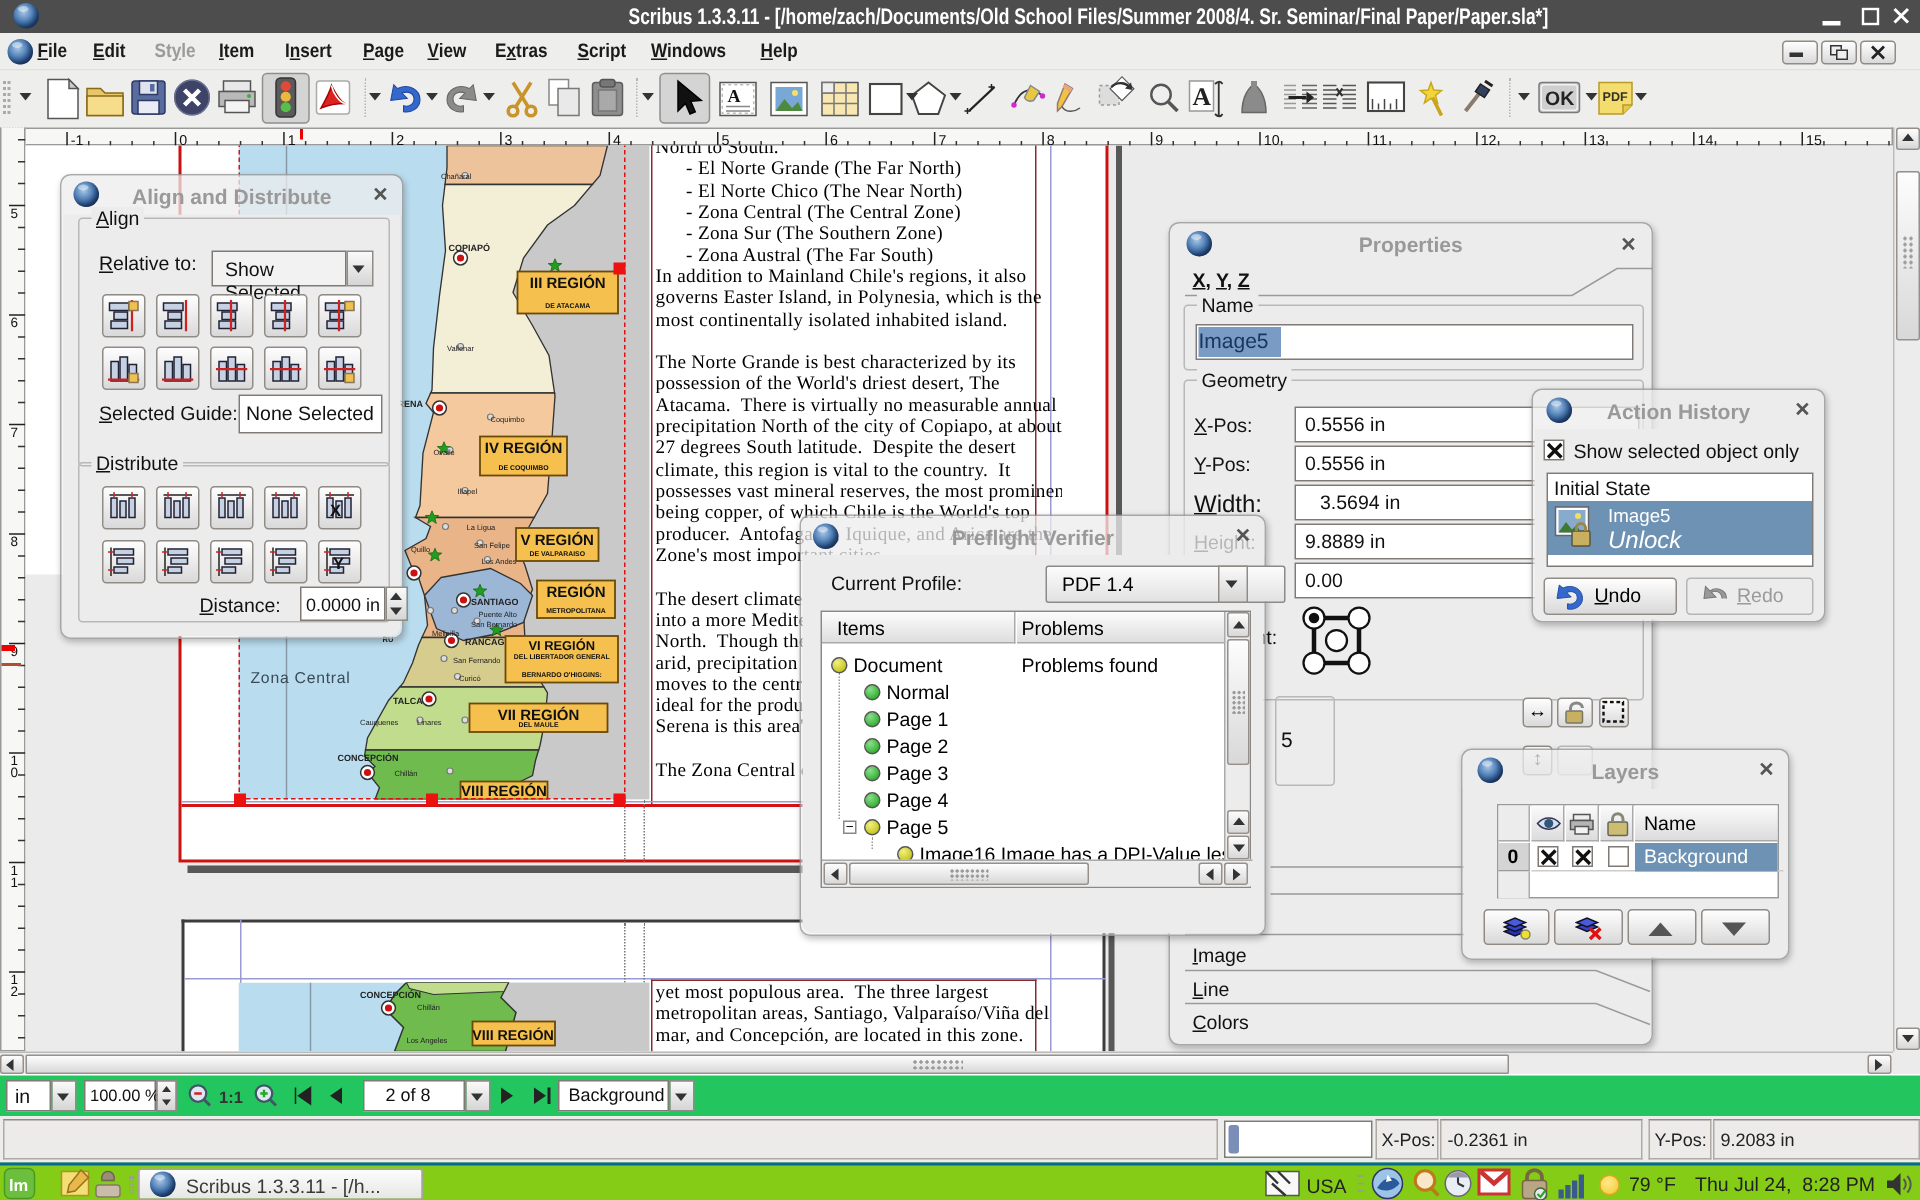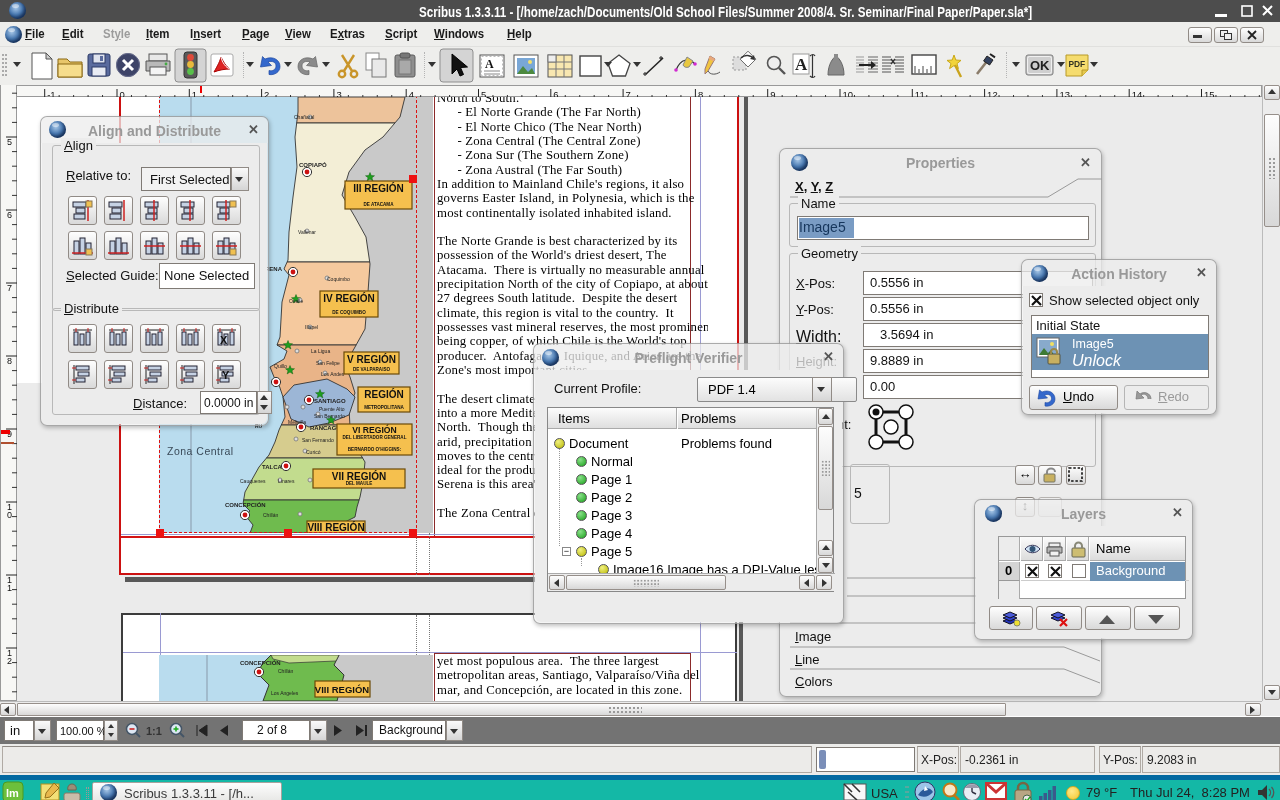--- a/index.html
+++ b/index.html
@@ -740,7 +740,7 @@
     <div class="group" style="left:10px;top:2px;width:208px;height:166px;">
       <div class="glabel"><u>A</u>lign</div>
       <div style="position:absolute;left:13px;top:22px;font-size:13px;color:#111;"><u>R</u>elative to:</div>
-      <div class="field" style="position:absolute;left:88px;top:21px;width:90px;height:24px;padding:4px 0 0 8px;background:#f2f2f2;">First Selected</div>
+      <div class="field" style="position:absolute;left:88px;top:21px;width:90px;height:24px;padding:4px 0 0 8px;background:#f2f2f2;">Show Selected</div>
       <div class="combo-arr" style="position:absolute;left:178px;top:21px;width:18px;height:24px;"></div>
       <div class="dd" style="left:182px;top:31px;"></div>
       <div id="agrid">

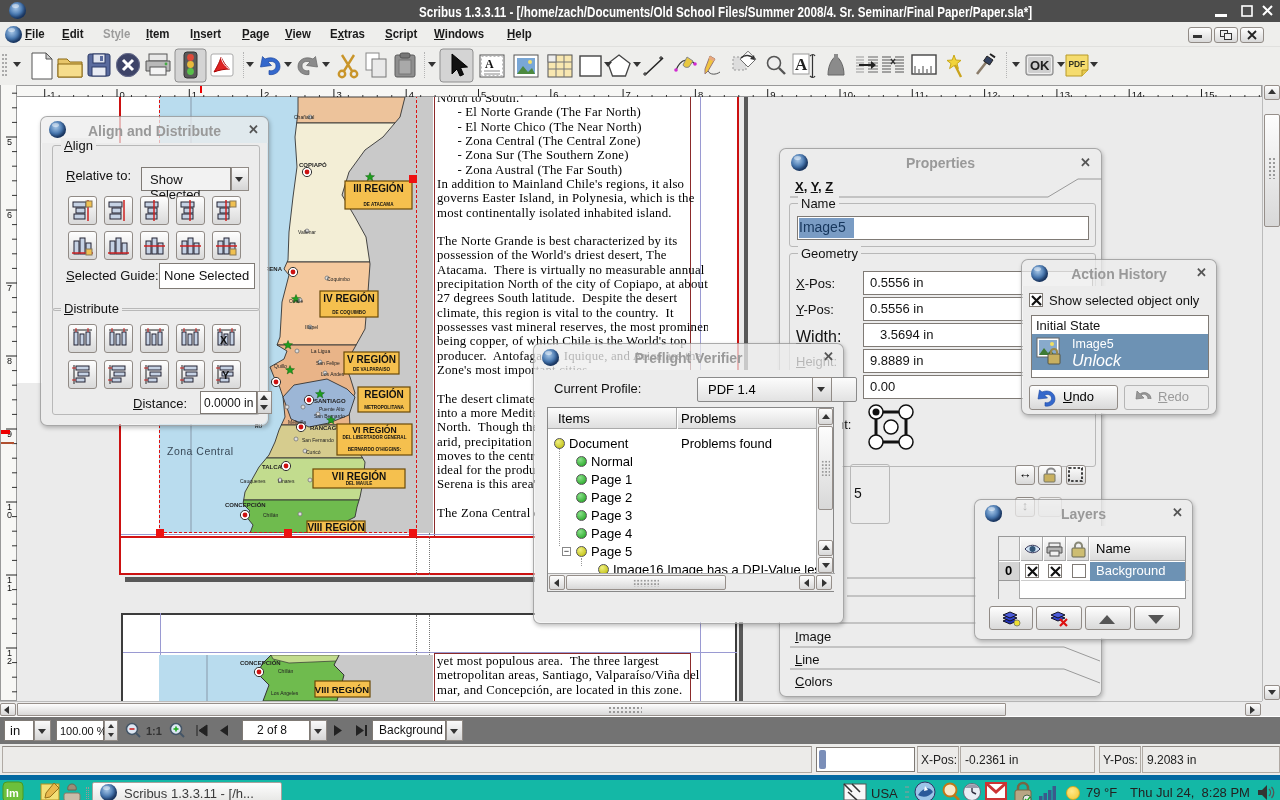--- a/index.html
+++ b/index.html
@@ -25,7 +25,7 @@
 #vscroll{left:1262px;top:85px;width:18px;height:616px;background:#ececec;border-left:1px solid #bbb;}
 .sbtn{position:absolute;background:linear-gradient(#fdfdfd,#d8d8d8);border:1px solid #968f8a;border-radius:2px;}
 .arr{position:absolute;width:0;height:0;}
-#status1{left:0;top:716px;width:1280px;height:28px;background:#737373;border-top:1px solid #fff;}
+#status1{left:0;top:716px;width:1280px;height:28px;background:#22c55e;border-top:1px solid #fff;}
 #status2{left:0;top:744px;width:1280px;height:31px;background:#ececea;}
 .panel{position:absolute;border:1px solid #b0aaa4;border-top-color:#8f8a85;background:#ecebe9;font-size:12px;color:#222;}
 #taskbar{left:0;top:775px;width:1280px;height:25px;background:#14b8a6;border-top:5px solid #0369a1;}

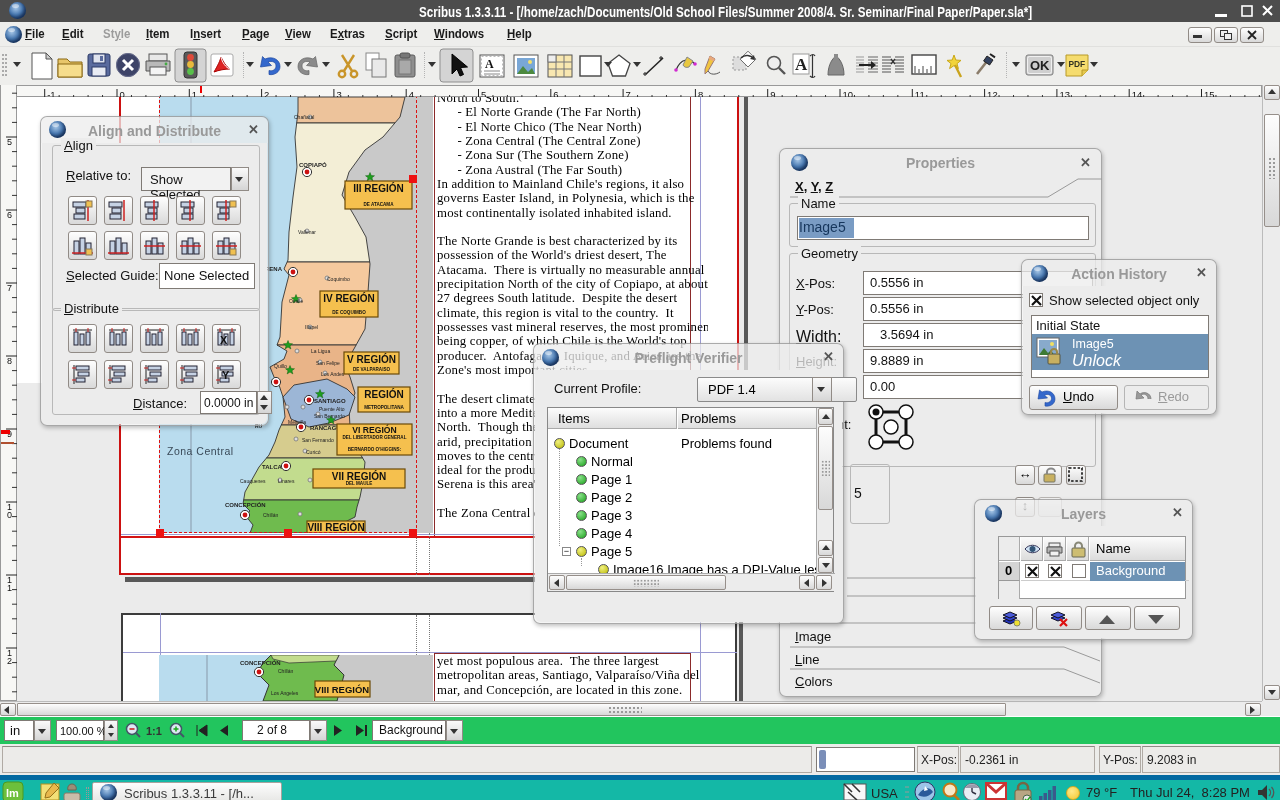--- a/index.html
+++ b/index.html
@@ -28,7 +28,7 @@
 #status1{left:0;top:716px;width:1280px;height:28px;background:#22c55e;border-top:1px solid #fff;}
 #status2{left:0;top:744px;width:1280px;height:31px;background:#ececea;}
 .panel{position:absolute;border:1px solid #b0aaa4;border-top-color:#8f8a85;background:#ecebe9;font-size:12px;color:#222;}
-#taskbar{left:0;top:775px;width:1280px;height:25px;background:#14b8a6;border-top:5px solid #0369a1;}
+#taskbar{left:0;top:775px;width:1280px;height:25px;background:#84cc16;border-top:2px solid #0369a1;}
 
 .btn{background:linear-gradient(#fefefe,#d9d9d9);border:1px solid #918b86;border-radius:3px;}
 .field{background:#fff;border:1px solid #7f7a75;font-size:13px;color:#111;}

